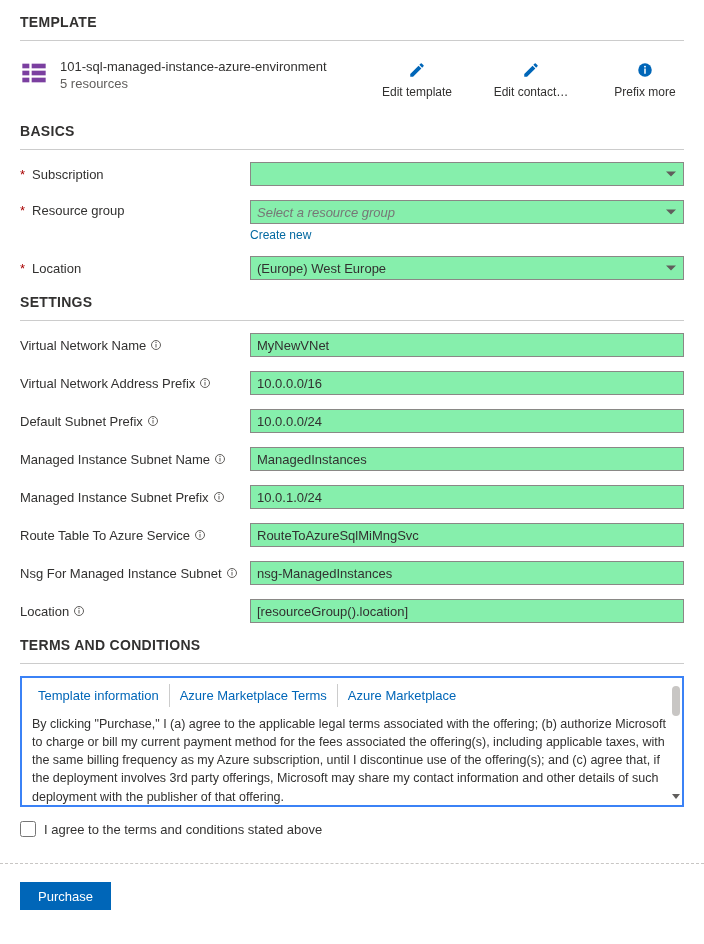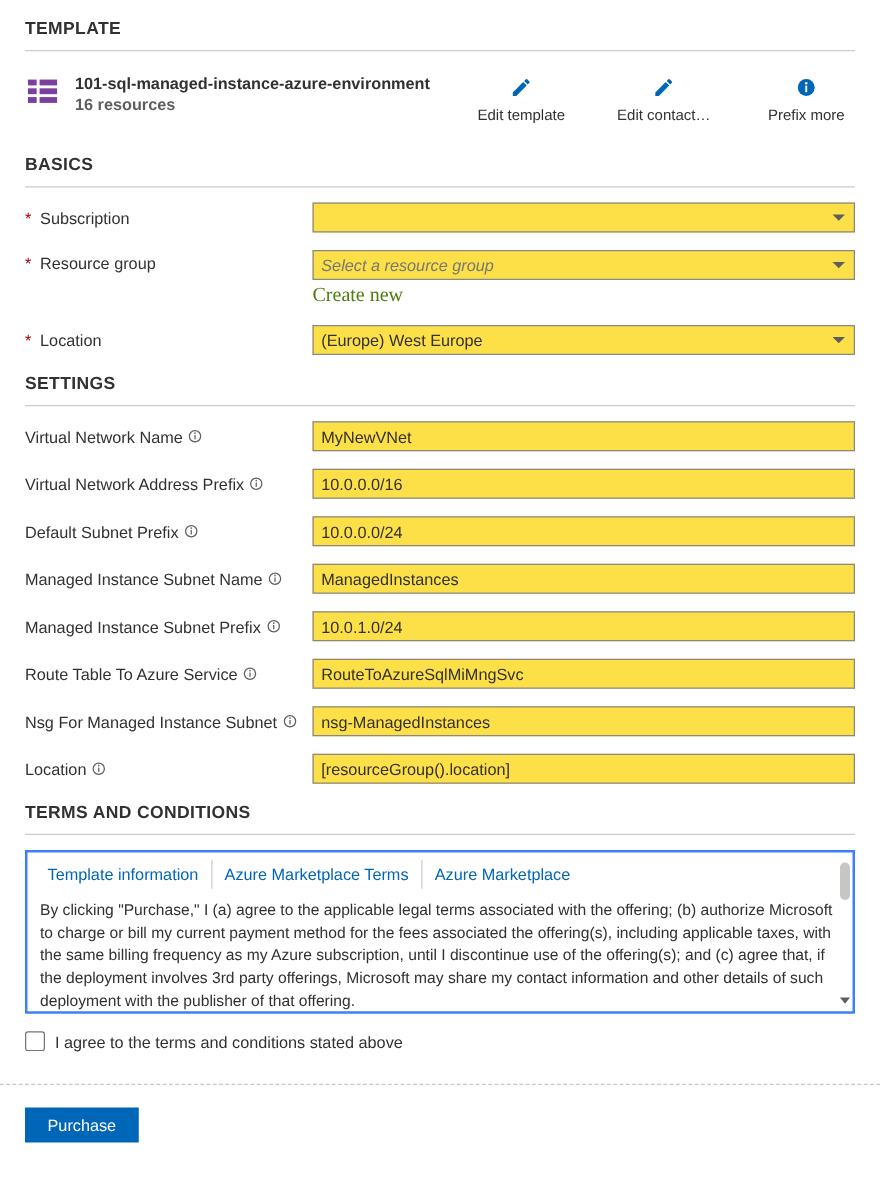--- a/index.html
+++ b/index.html
@@ -33,7 +33,7 @@
     padding: 6px 0 14px 0;
   }
   .template-icon svg { display:block; }
-  .template-text { flex: 1; font-weight: bold; }
+  .template-text { flex: 1; }
   .template-name { font-size: 13px; color: #323130; }
   .template-sub { font-size: 13px; color: #605e5c; margin-top:2px;}
   .template-actions {

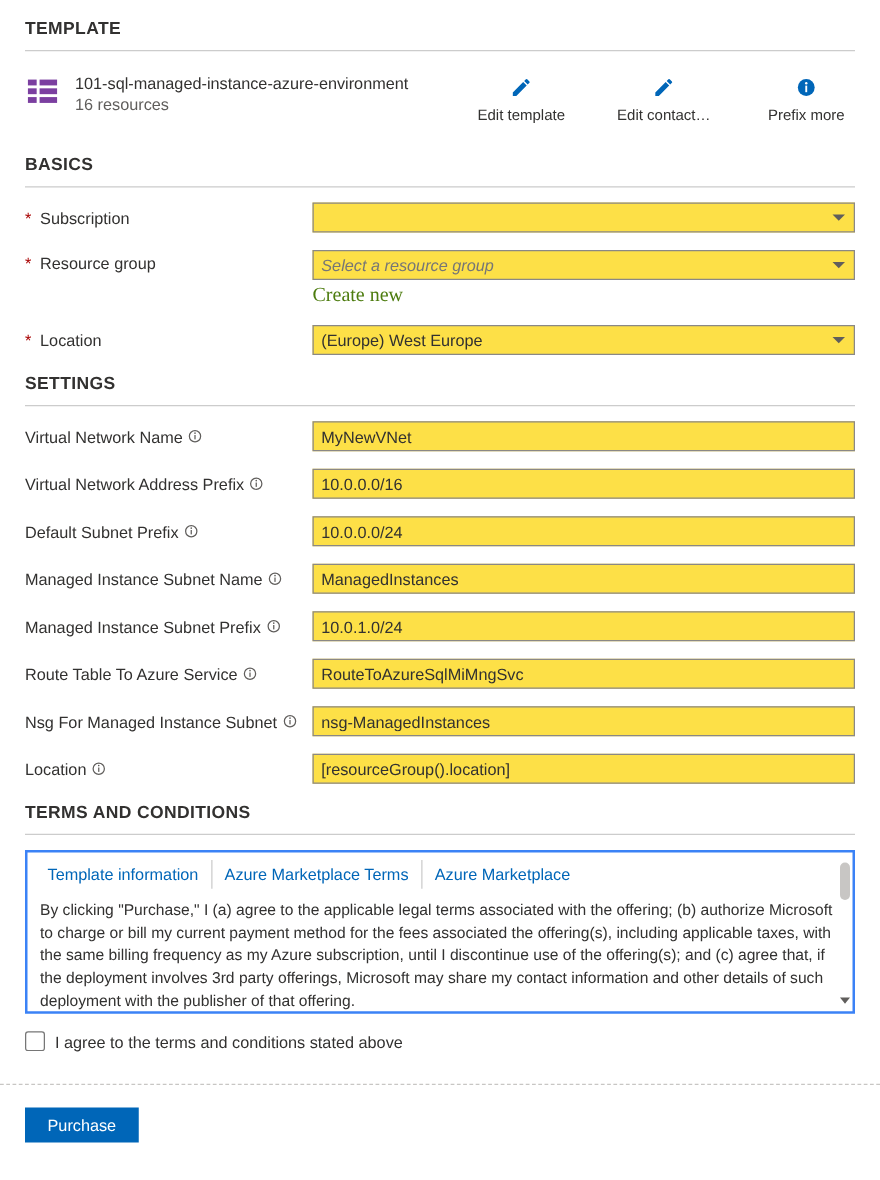--- a/index.html
+++ b/index.html
@@ -193,7 +193,7 @@
     </div>
     <div class="template-text">
       <div class="template-name">101-sql-managed-instance-azure-environment</div>
-      <div class="template-sub">16 resources</div>
+      <div class="template-sub">5 resources</div>
     </div>
     <div class="template-actions">
       <div class="action-btn">

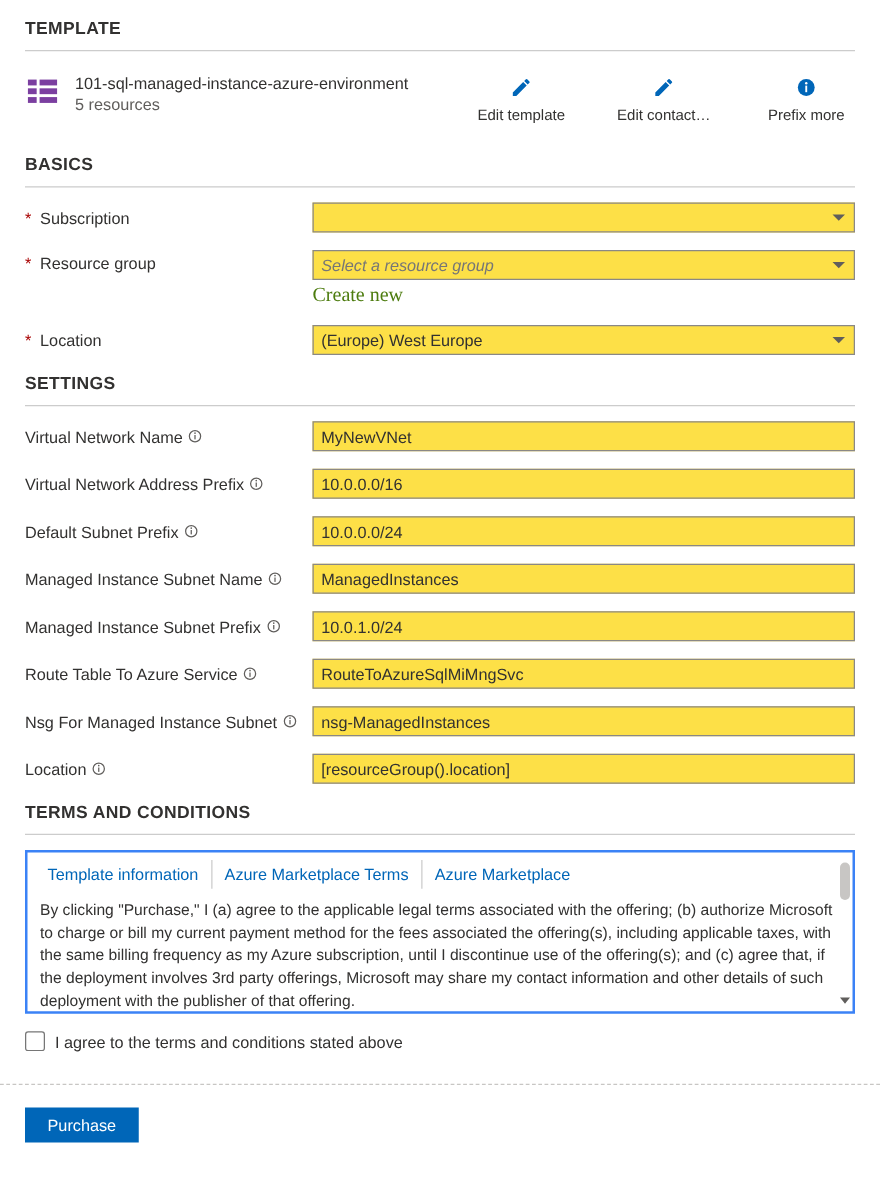--- a/index.html
+++ b/index.html
@@ -88,7 +88,7 @@
     font-size: 13px;
     font-family: inherit;
     color: #323130;
-    background: #fde047;
+    background: #86efac;
   }
   .sel-input {
     appearance: none;

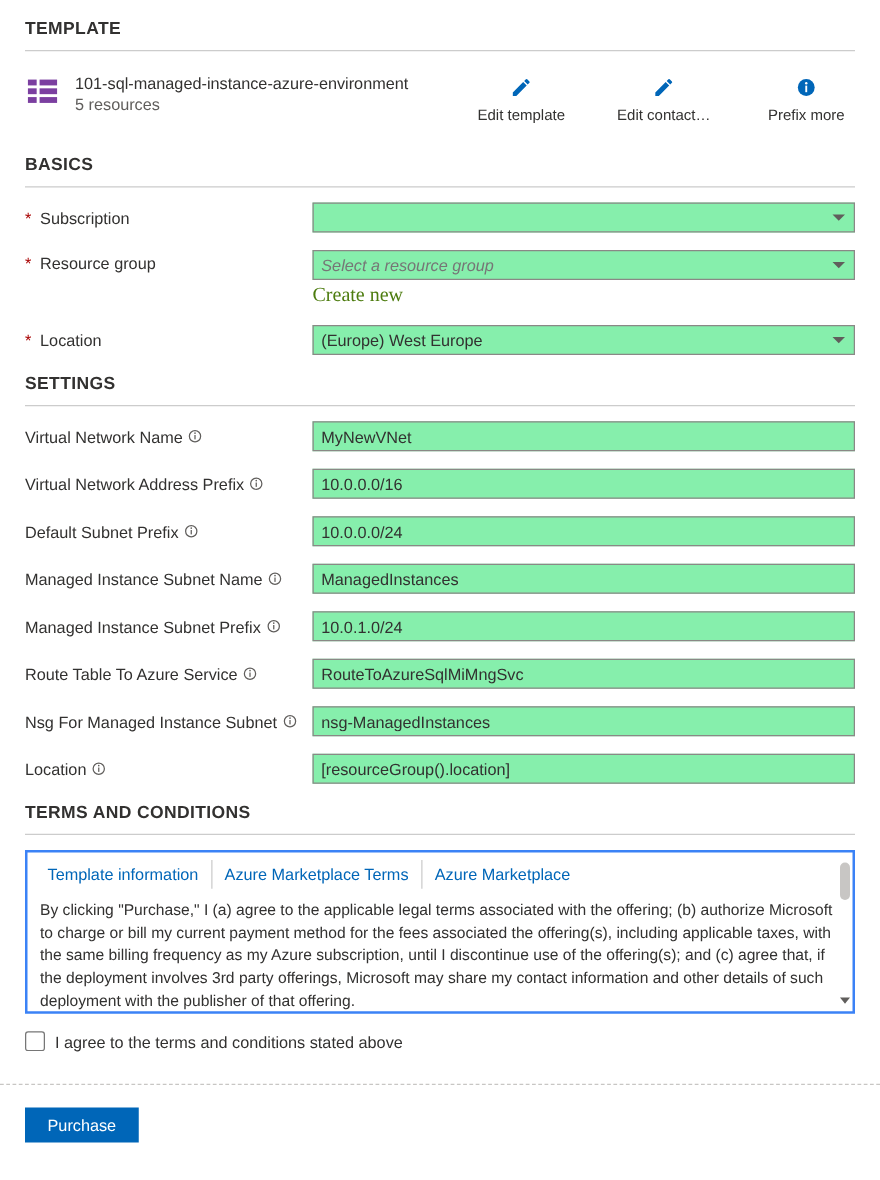--- a/index.html
+++ b/index.html
@@ -109,7 +109,7 @@
     pointer-events: none;
   }
   .sel-placeholder { color: #767676; font-style: italic; }
-  .link { color: #4d7c0f; font-size: 16px; cursor:pointer;font-family:Liberation Serif, serif; }
+  .link { color: #0369a1; font-size: 12px; cursor:pointer; }
   .terms-box {
     border: 2px solid #3b82f6;
     position: relative;

